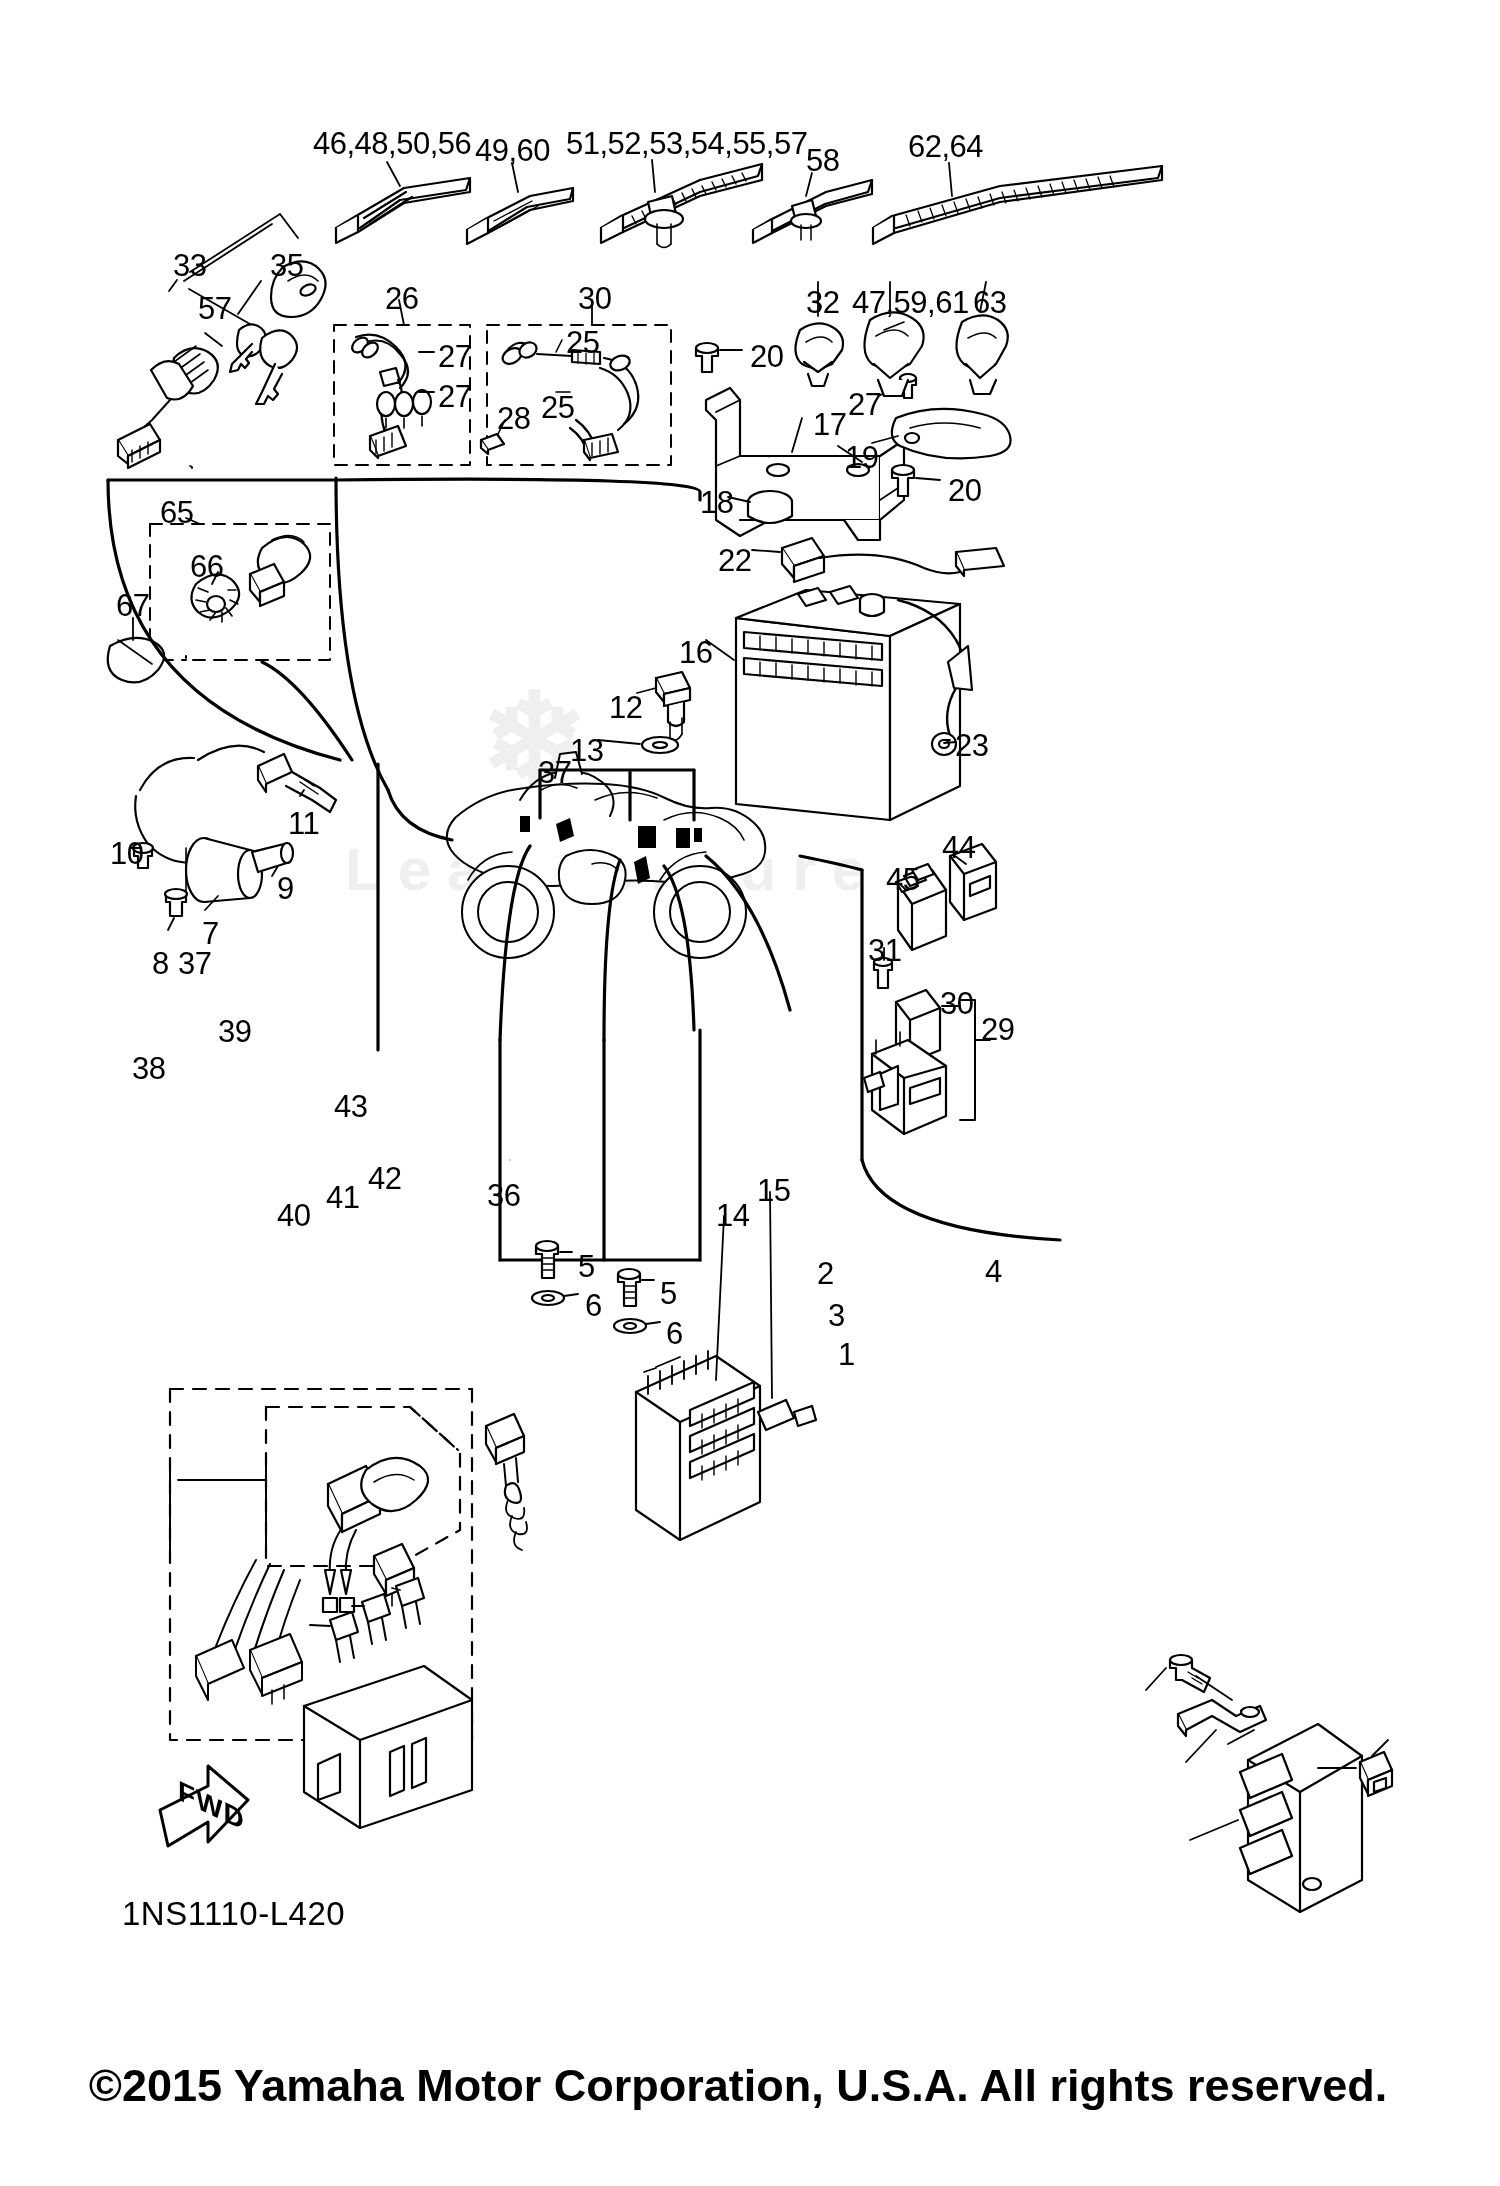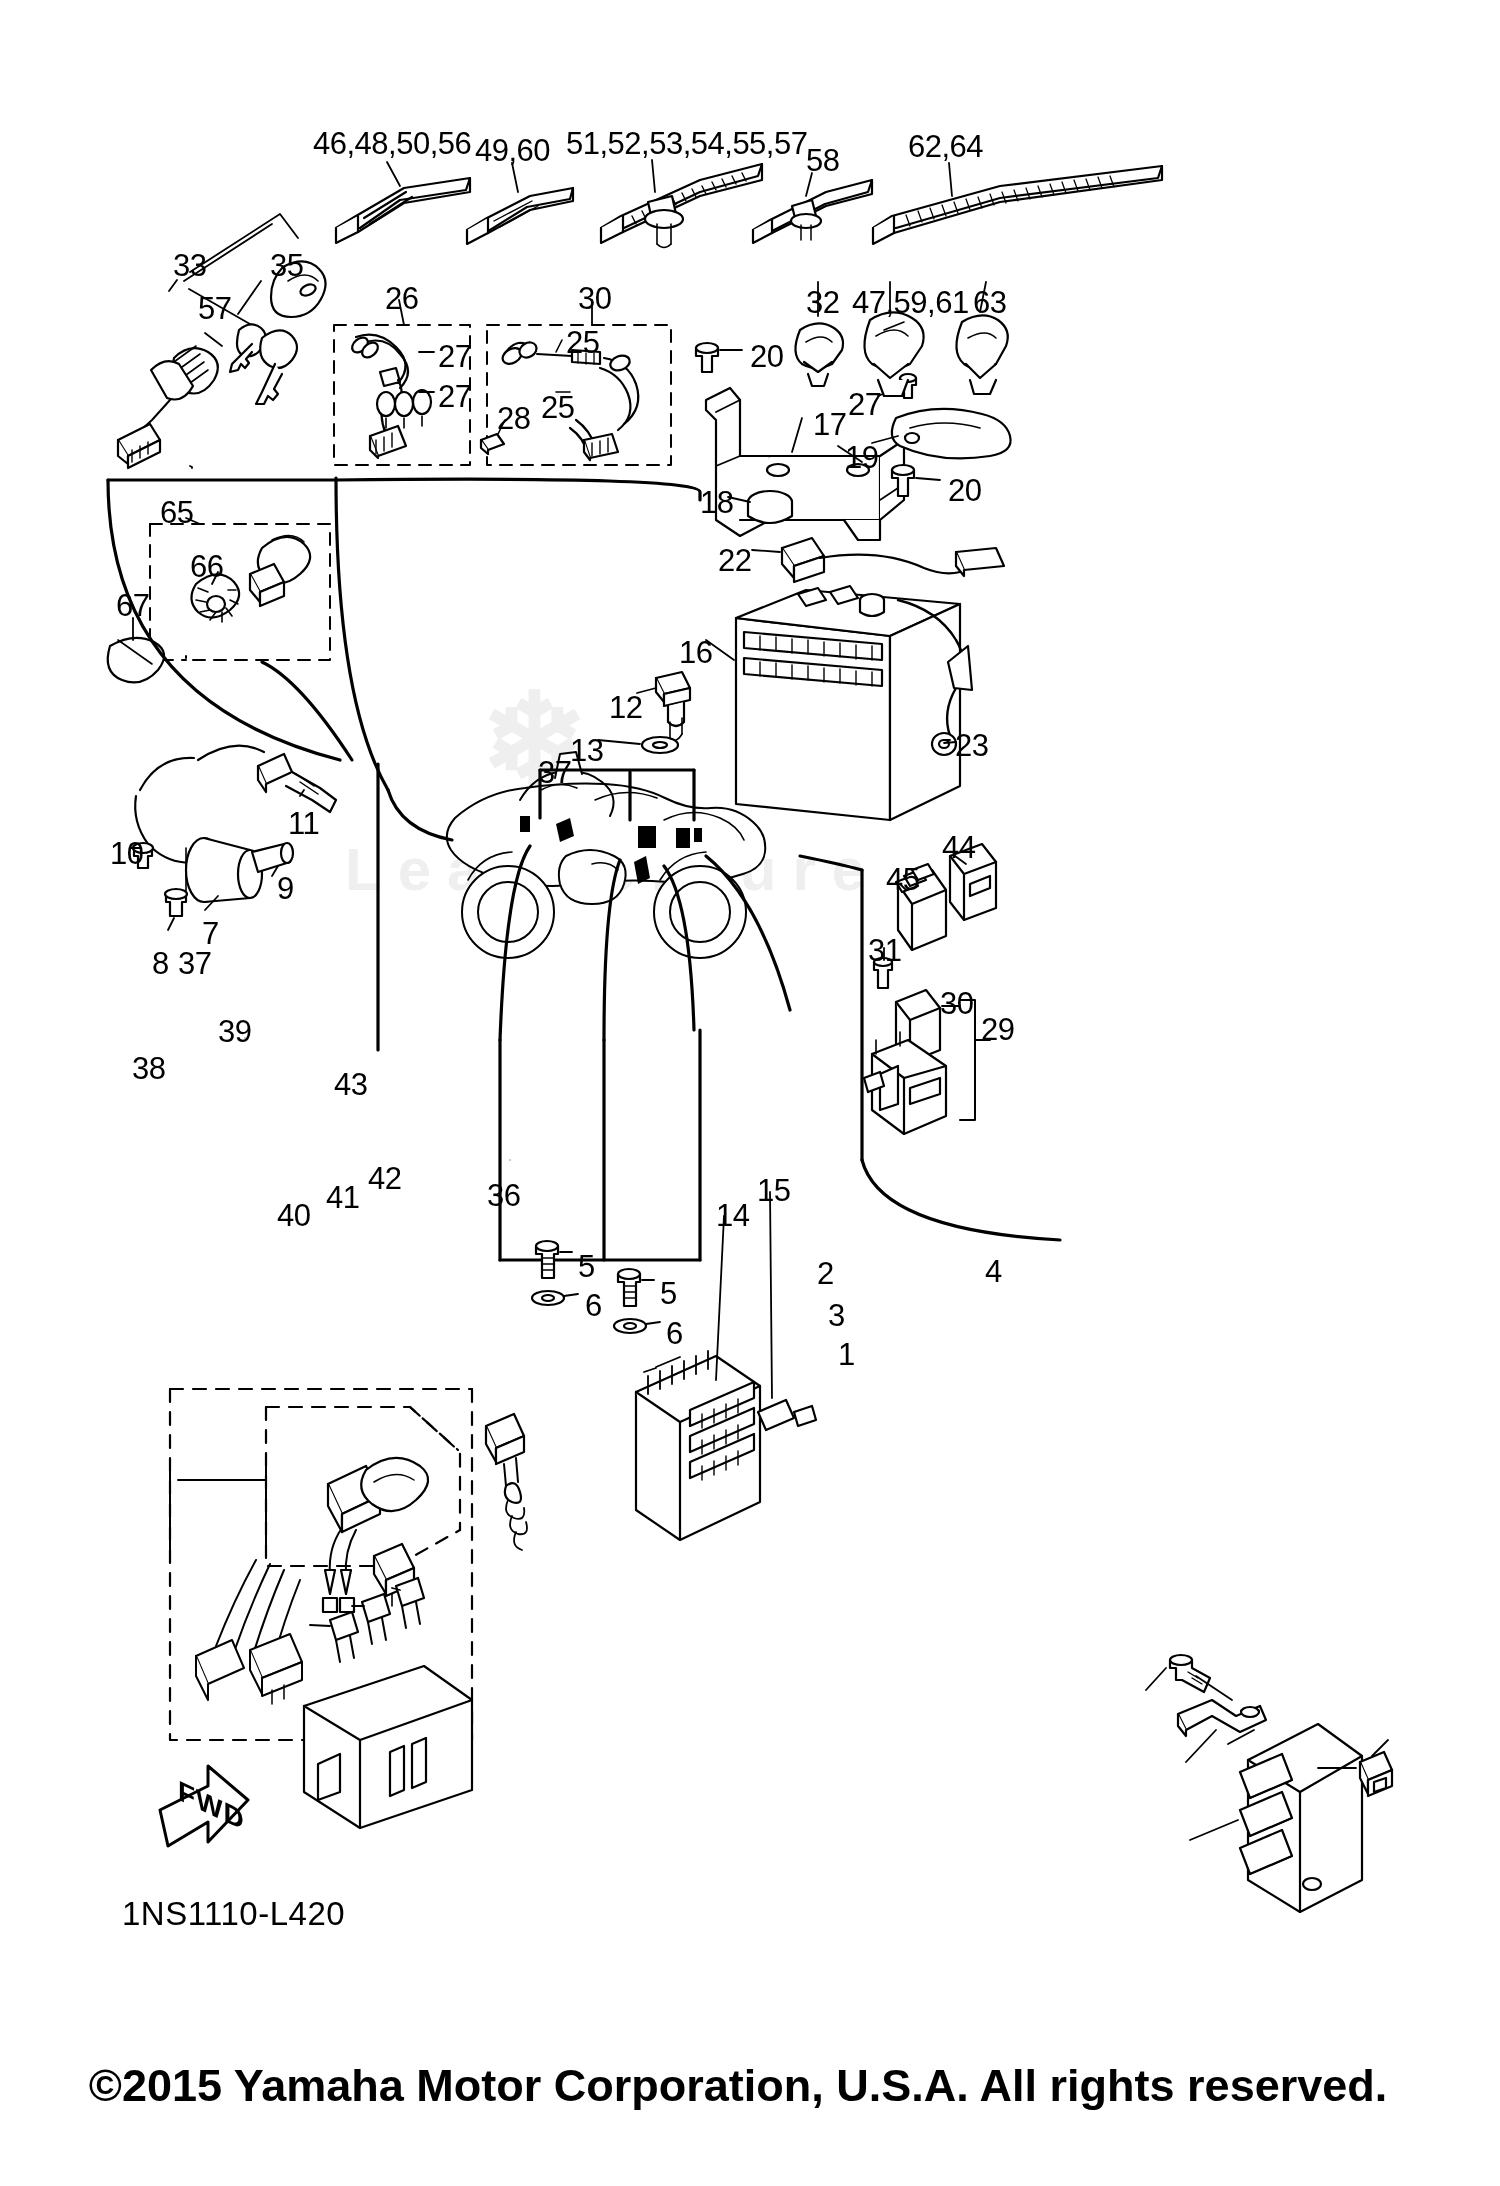--- a/index.html
+++ b/index.html
@@ -737,7 +737,7 @@
 
   <div class="lbl" style="left:132px;top:1053px;">38</div>
   <div class="lbl" style="left:218px;top:1016px;">39</div>
-  <div class="lbl" style="left:334px;top:1069px;text-align:right;">43</div>
+  <div class="lbl" style="left:334px;top:1091px;text-align:right;">43</div>
   <div class="lbl" style="left:368px;top:1163px;">42</div>
   <div class="lbl" style="left:326px;top:1182px;">41</div>
   <div class="lbl" style="left:277px;top:1200px;">40</div>

